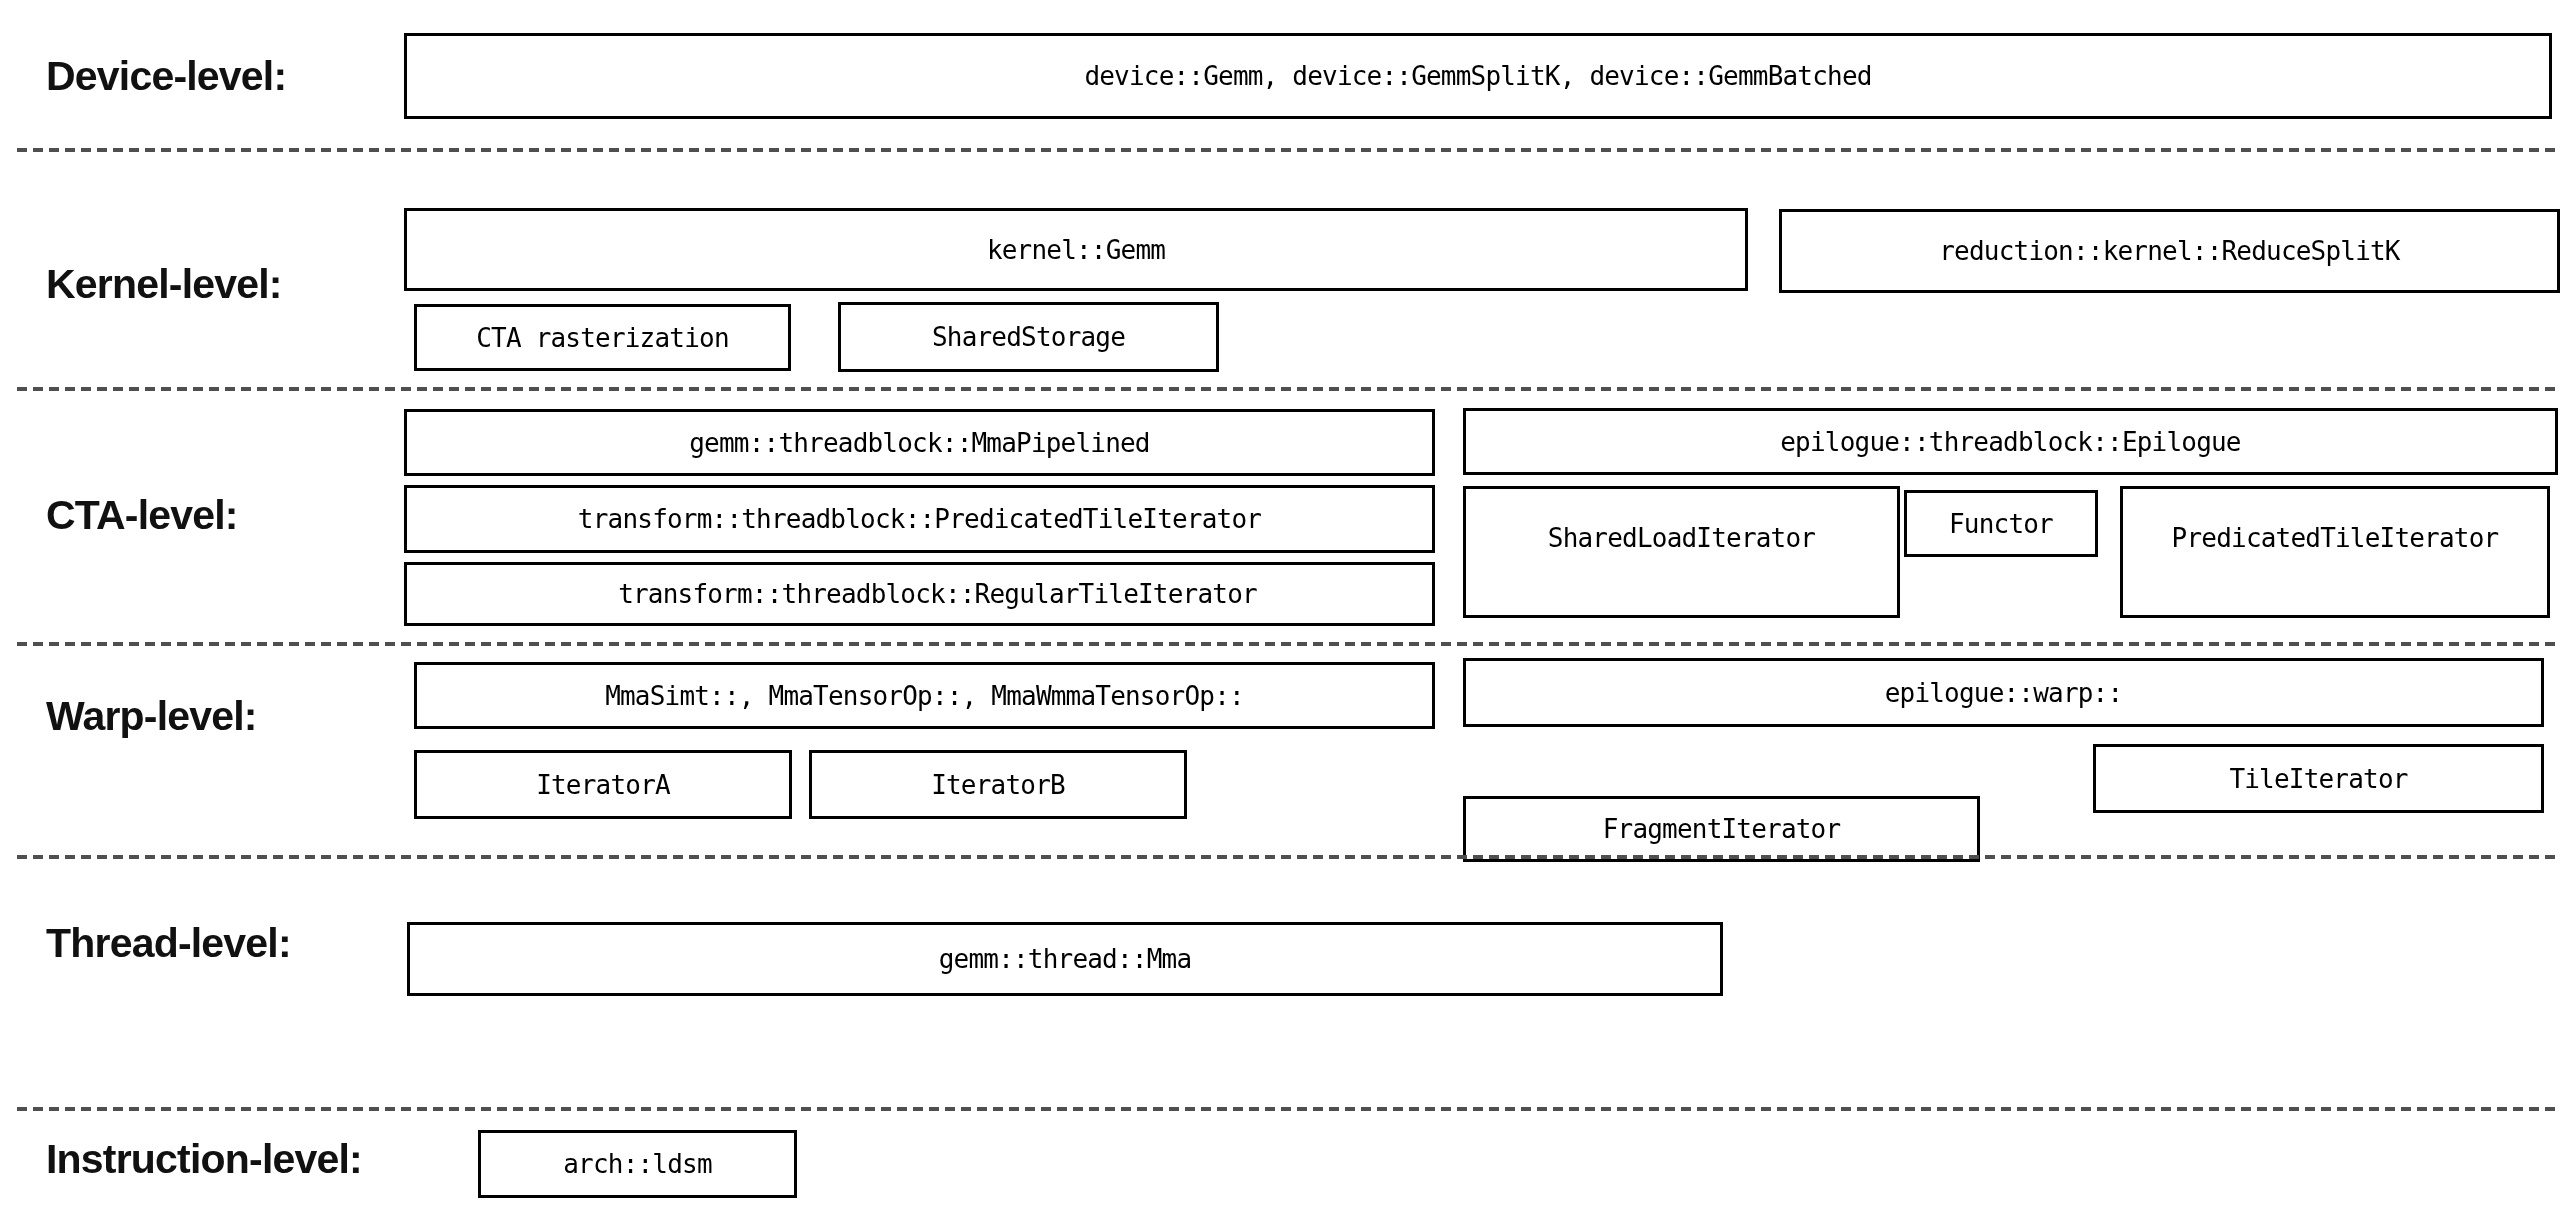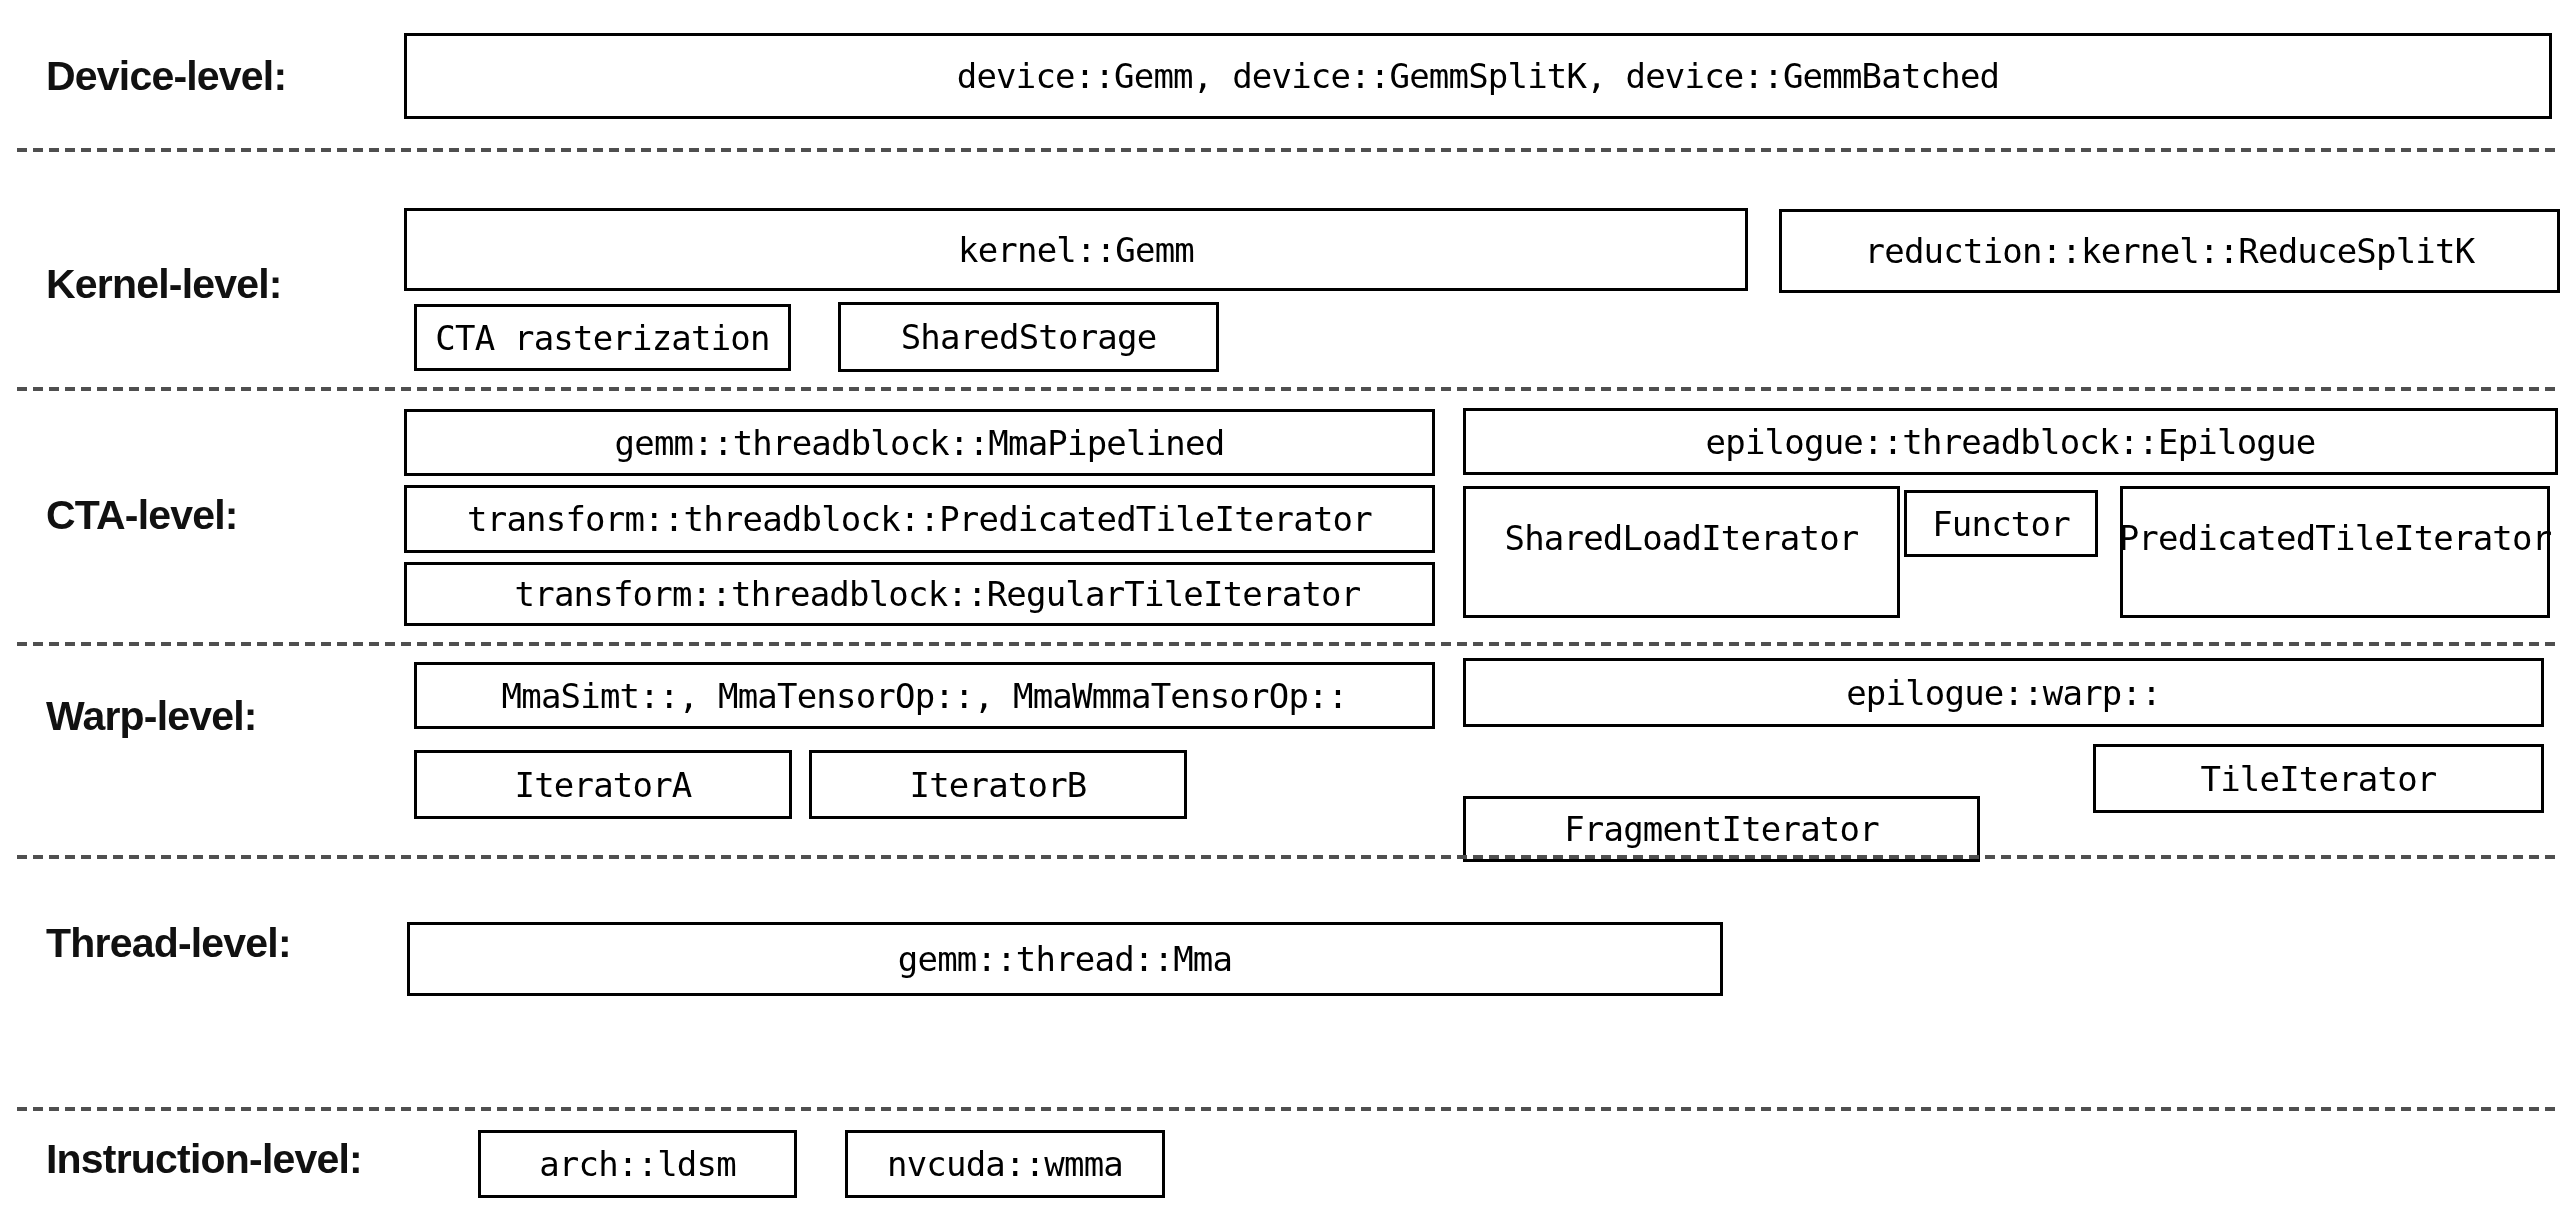--- a/index.html
+++ b/index.html
@@ -30,7 +30,7 @@
     align-items:center;
     justify-content:center;
     font-family:"DejaVu Sans Mono", monospace;
-    font-size:34px;
+    font-size:26px;
     letter-spacing:-0.8px;
     color:#000000;
     white-space:nowrap;

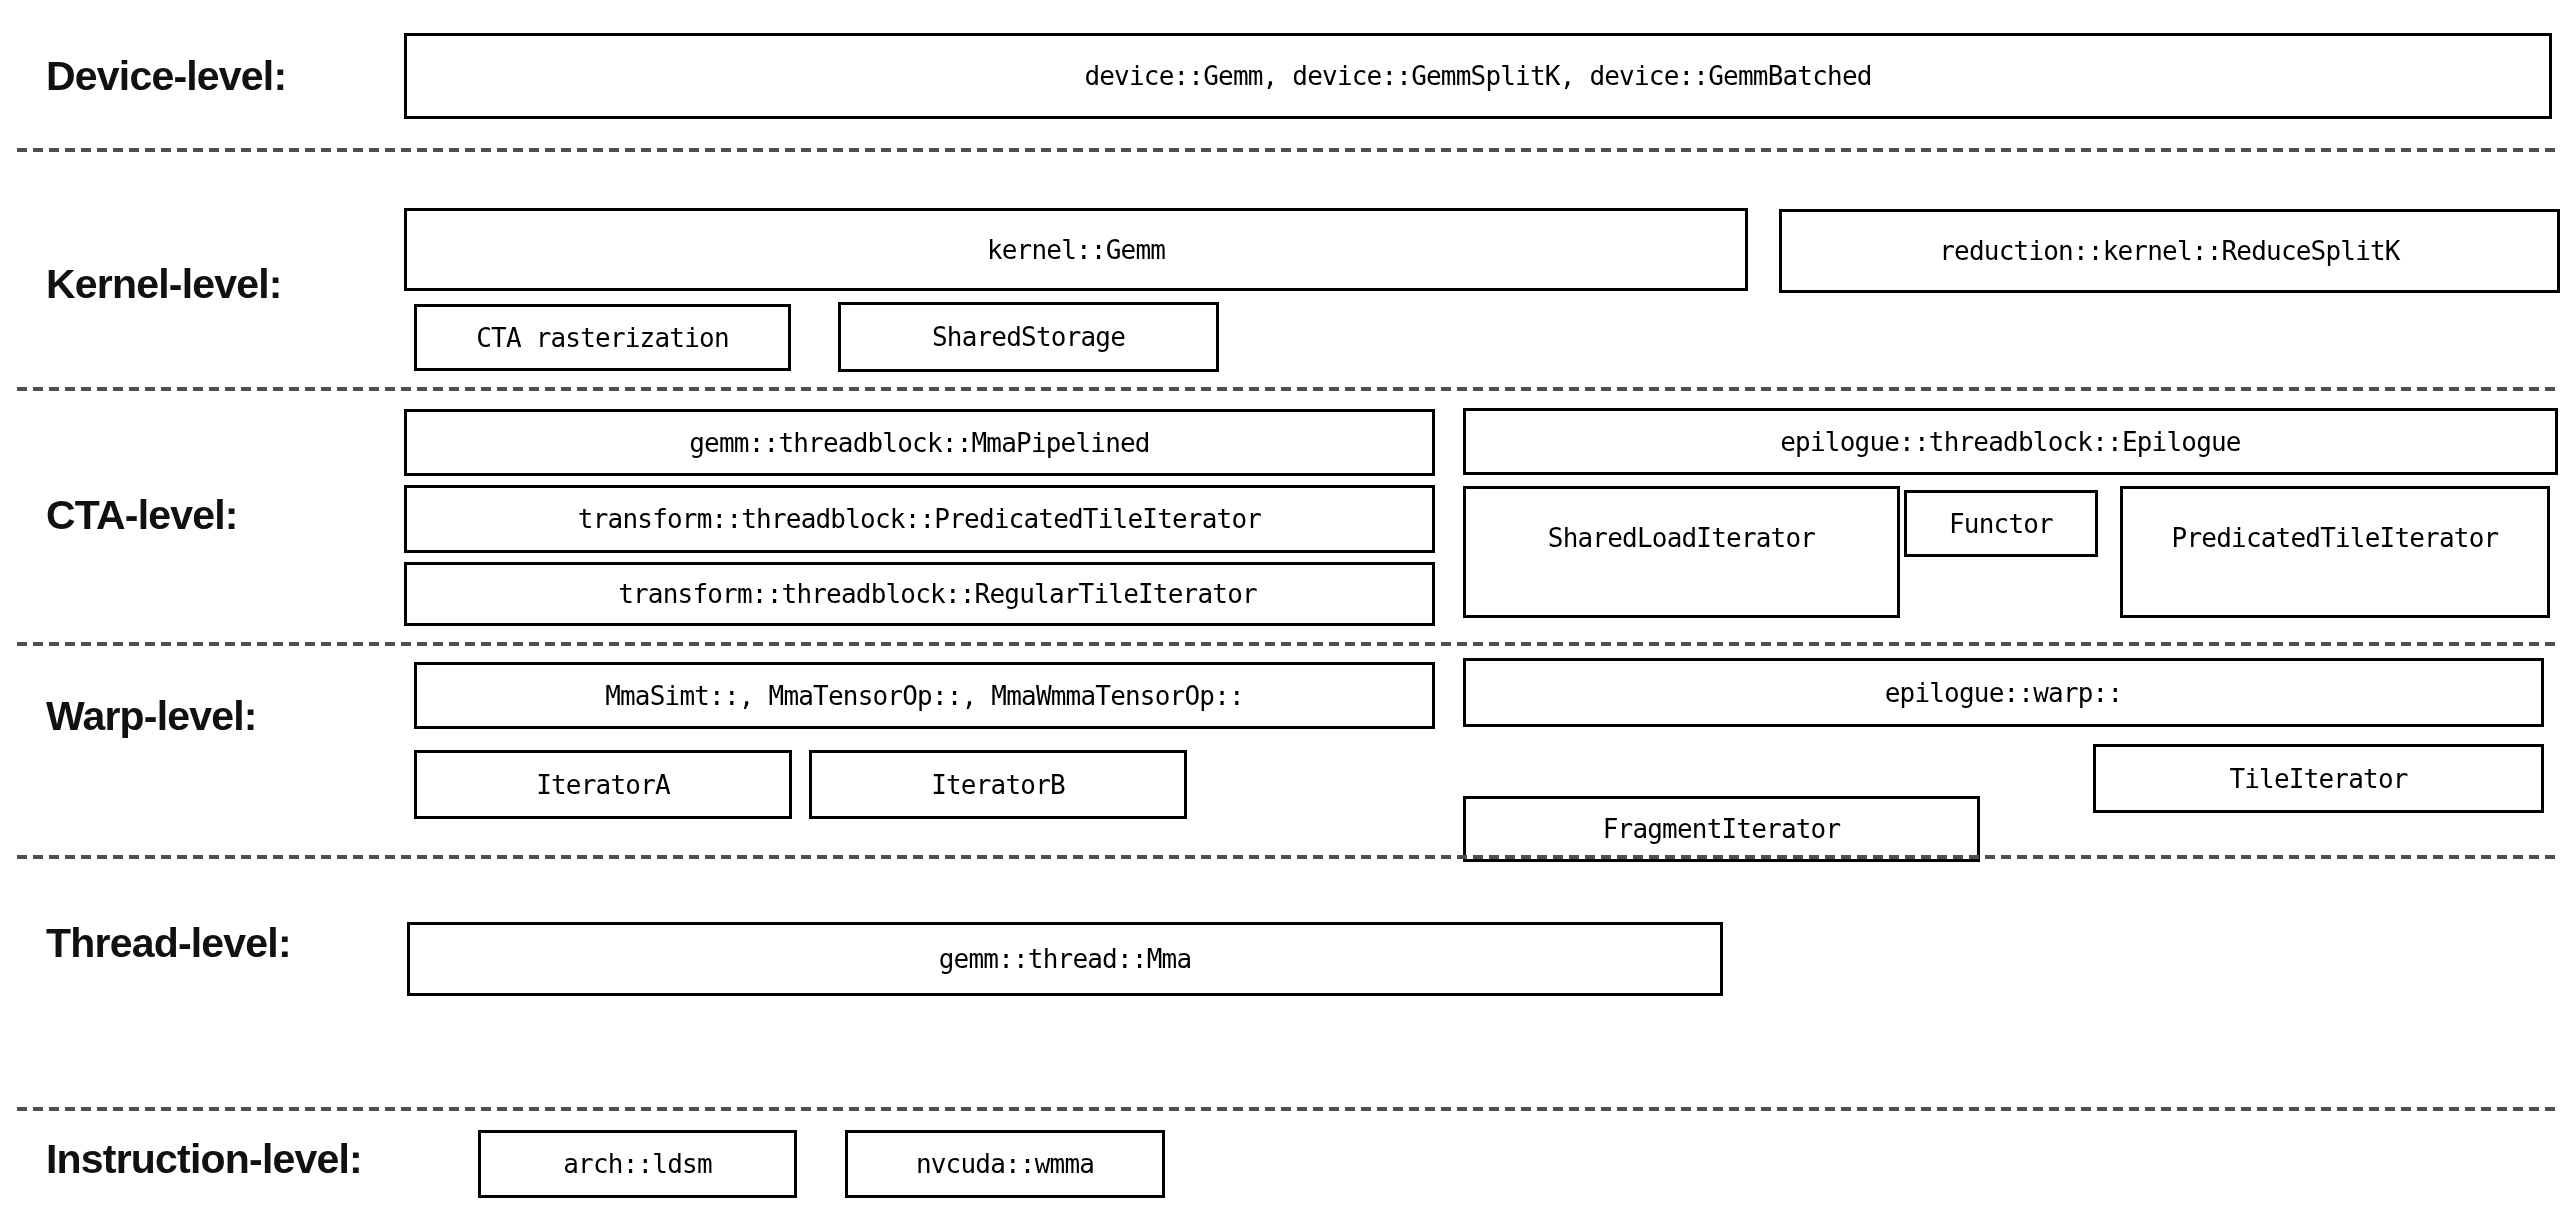--- a/index.html
+++ b/index.html
@@ -90,7 +90,6 @@
 
   <div class="level-label" style="top:1133px;">Instruction-level:</div>
   <div class="box" style="left:478px;top:1130px;width:319px;height:68px;">arch::ldsm</div>
-  <div class="box" style="left:845px;top:1130px;width:320px;height:68px;">nvcuda::wmma</div>
 
 </div>
 

